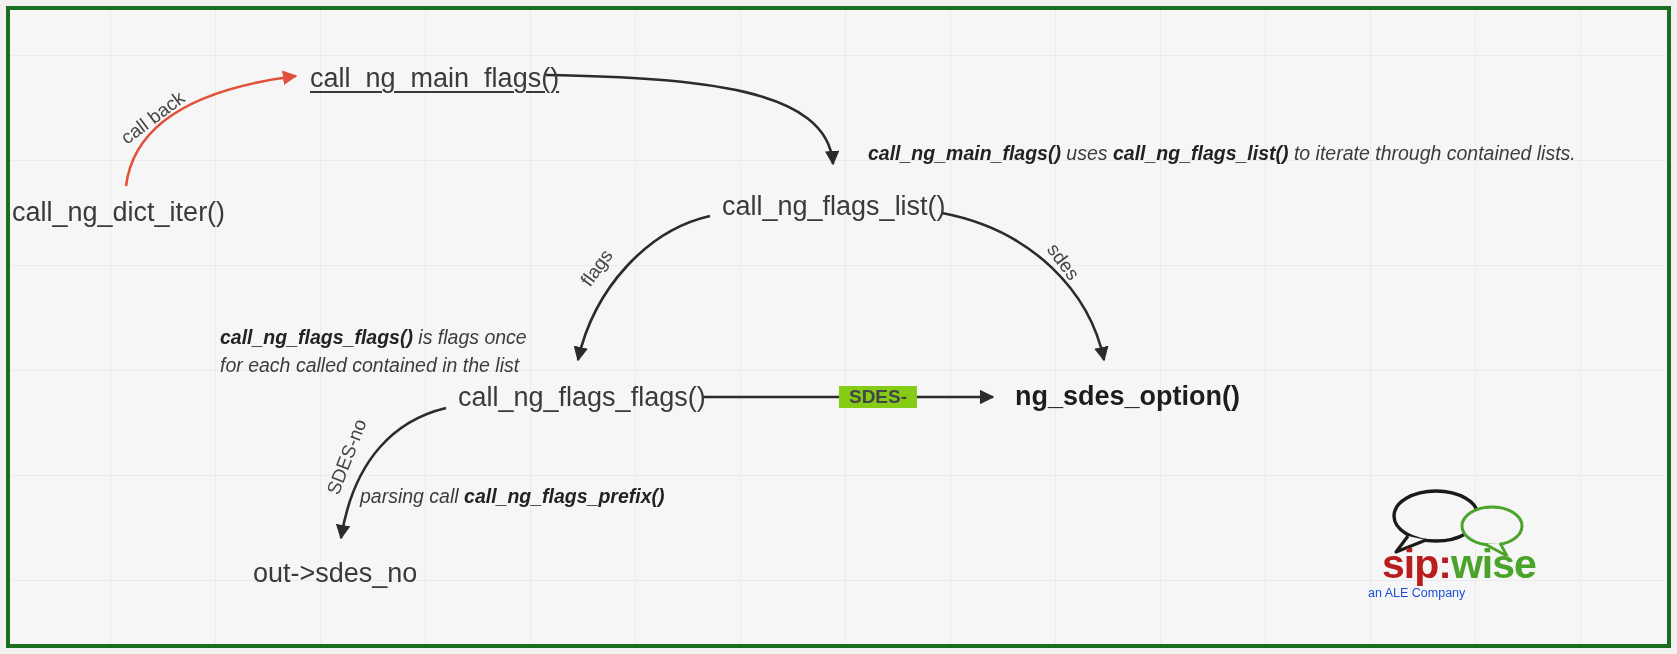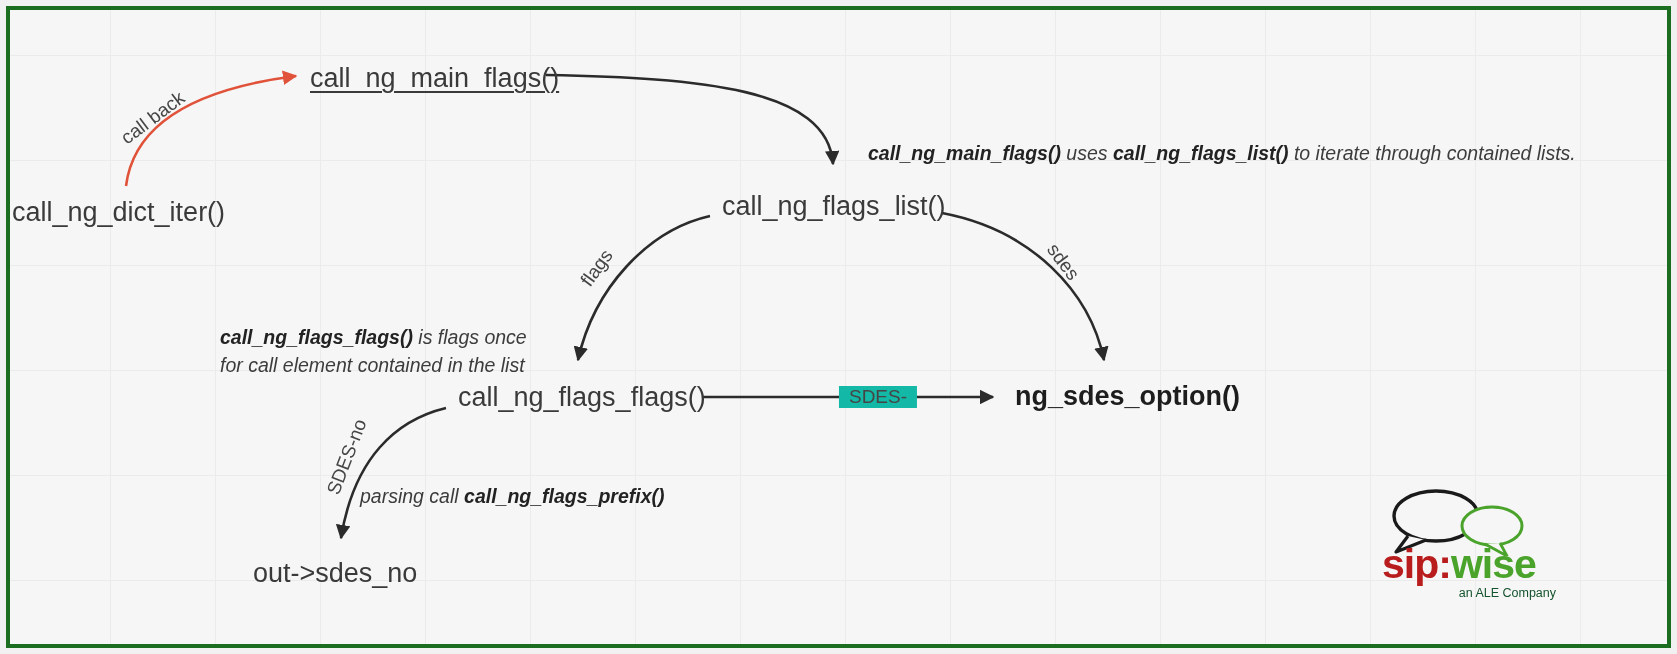--- a/index.html
+++ b/index.html
@@ -95,7 +95,7 @@
     <div>
       <b>call_ng_flags_flags()</b><span> is flags once</span>
     </div>
-    <div>for call element contained in the list</div>
+    <div>for each called contained in the list</div>
   </div>
 
   <div class="annotation" style="left:360px; top:483px;">

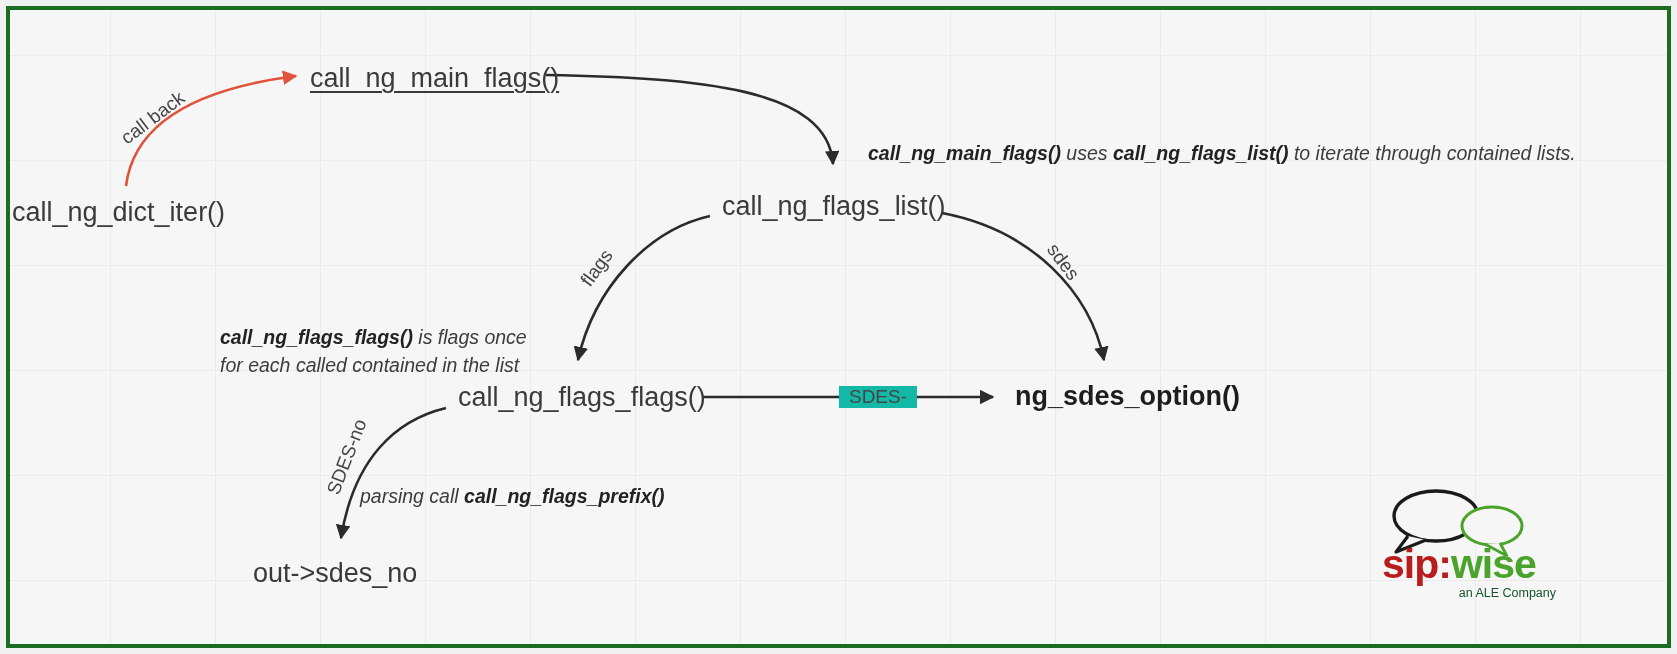--- a/index.html
+++ b/index.html
@@ -36,7 +36,7 @@
   .edge-label {
     position:absolute; font-size:19px; color:#454545; white-space:nowrap;
   }
-  .edge-label.masked { background:#14b8a6; padding:0 10px; }
+  .edge-label.masked { background:#84cc16; padding:0 10px;font-weight:bold; }
 
   .annotation {
     position:absolute; font-style:italic; font-size:19.5px;

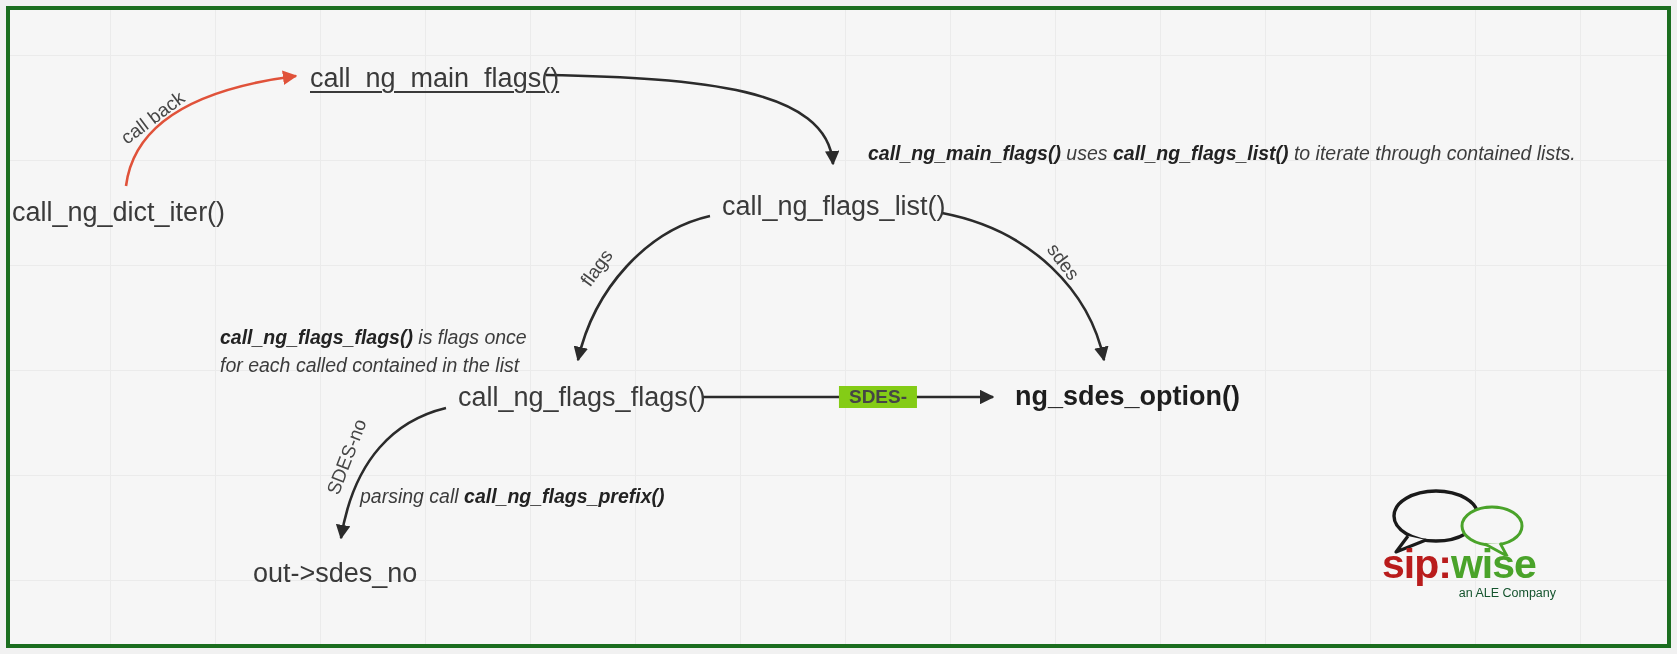--- a/index.html
+++ b/index.html
@@ -49,7 +49,7 @@
   .logo-text { position:absolute; left:14px; top:58px; font-weight:bold; font-size:41px; letter-spacing:-1px; line-height:1; }
   .logo-sip  { color:#b91c1c; }
   .logo-wise { color:var(--logo-green,#4aa32a);text-align:center; }
-  .logo-tagline { position:absolute; left:0; top:100px; width:188px; text-align:right; font-size:12.5px; color:#14532d; }
+  .logo-tagline { position:absolute; left:0; top:100px; width:188px; text-align:left; font-size:12.5px; color:#1d4ed8; }
 </style>
 </head>
 <body>

